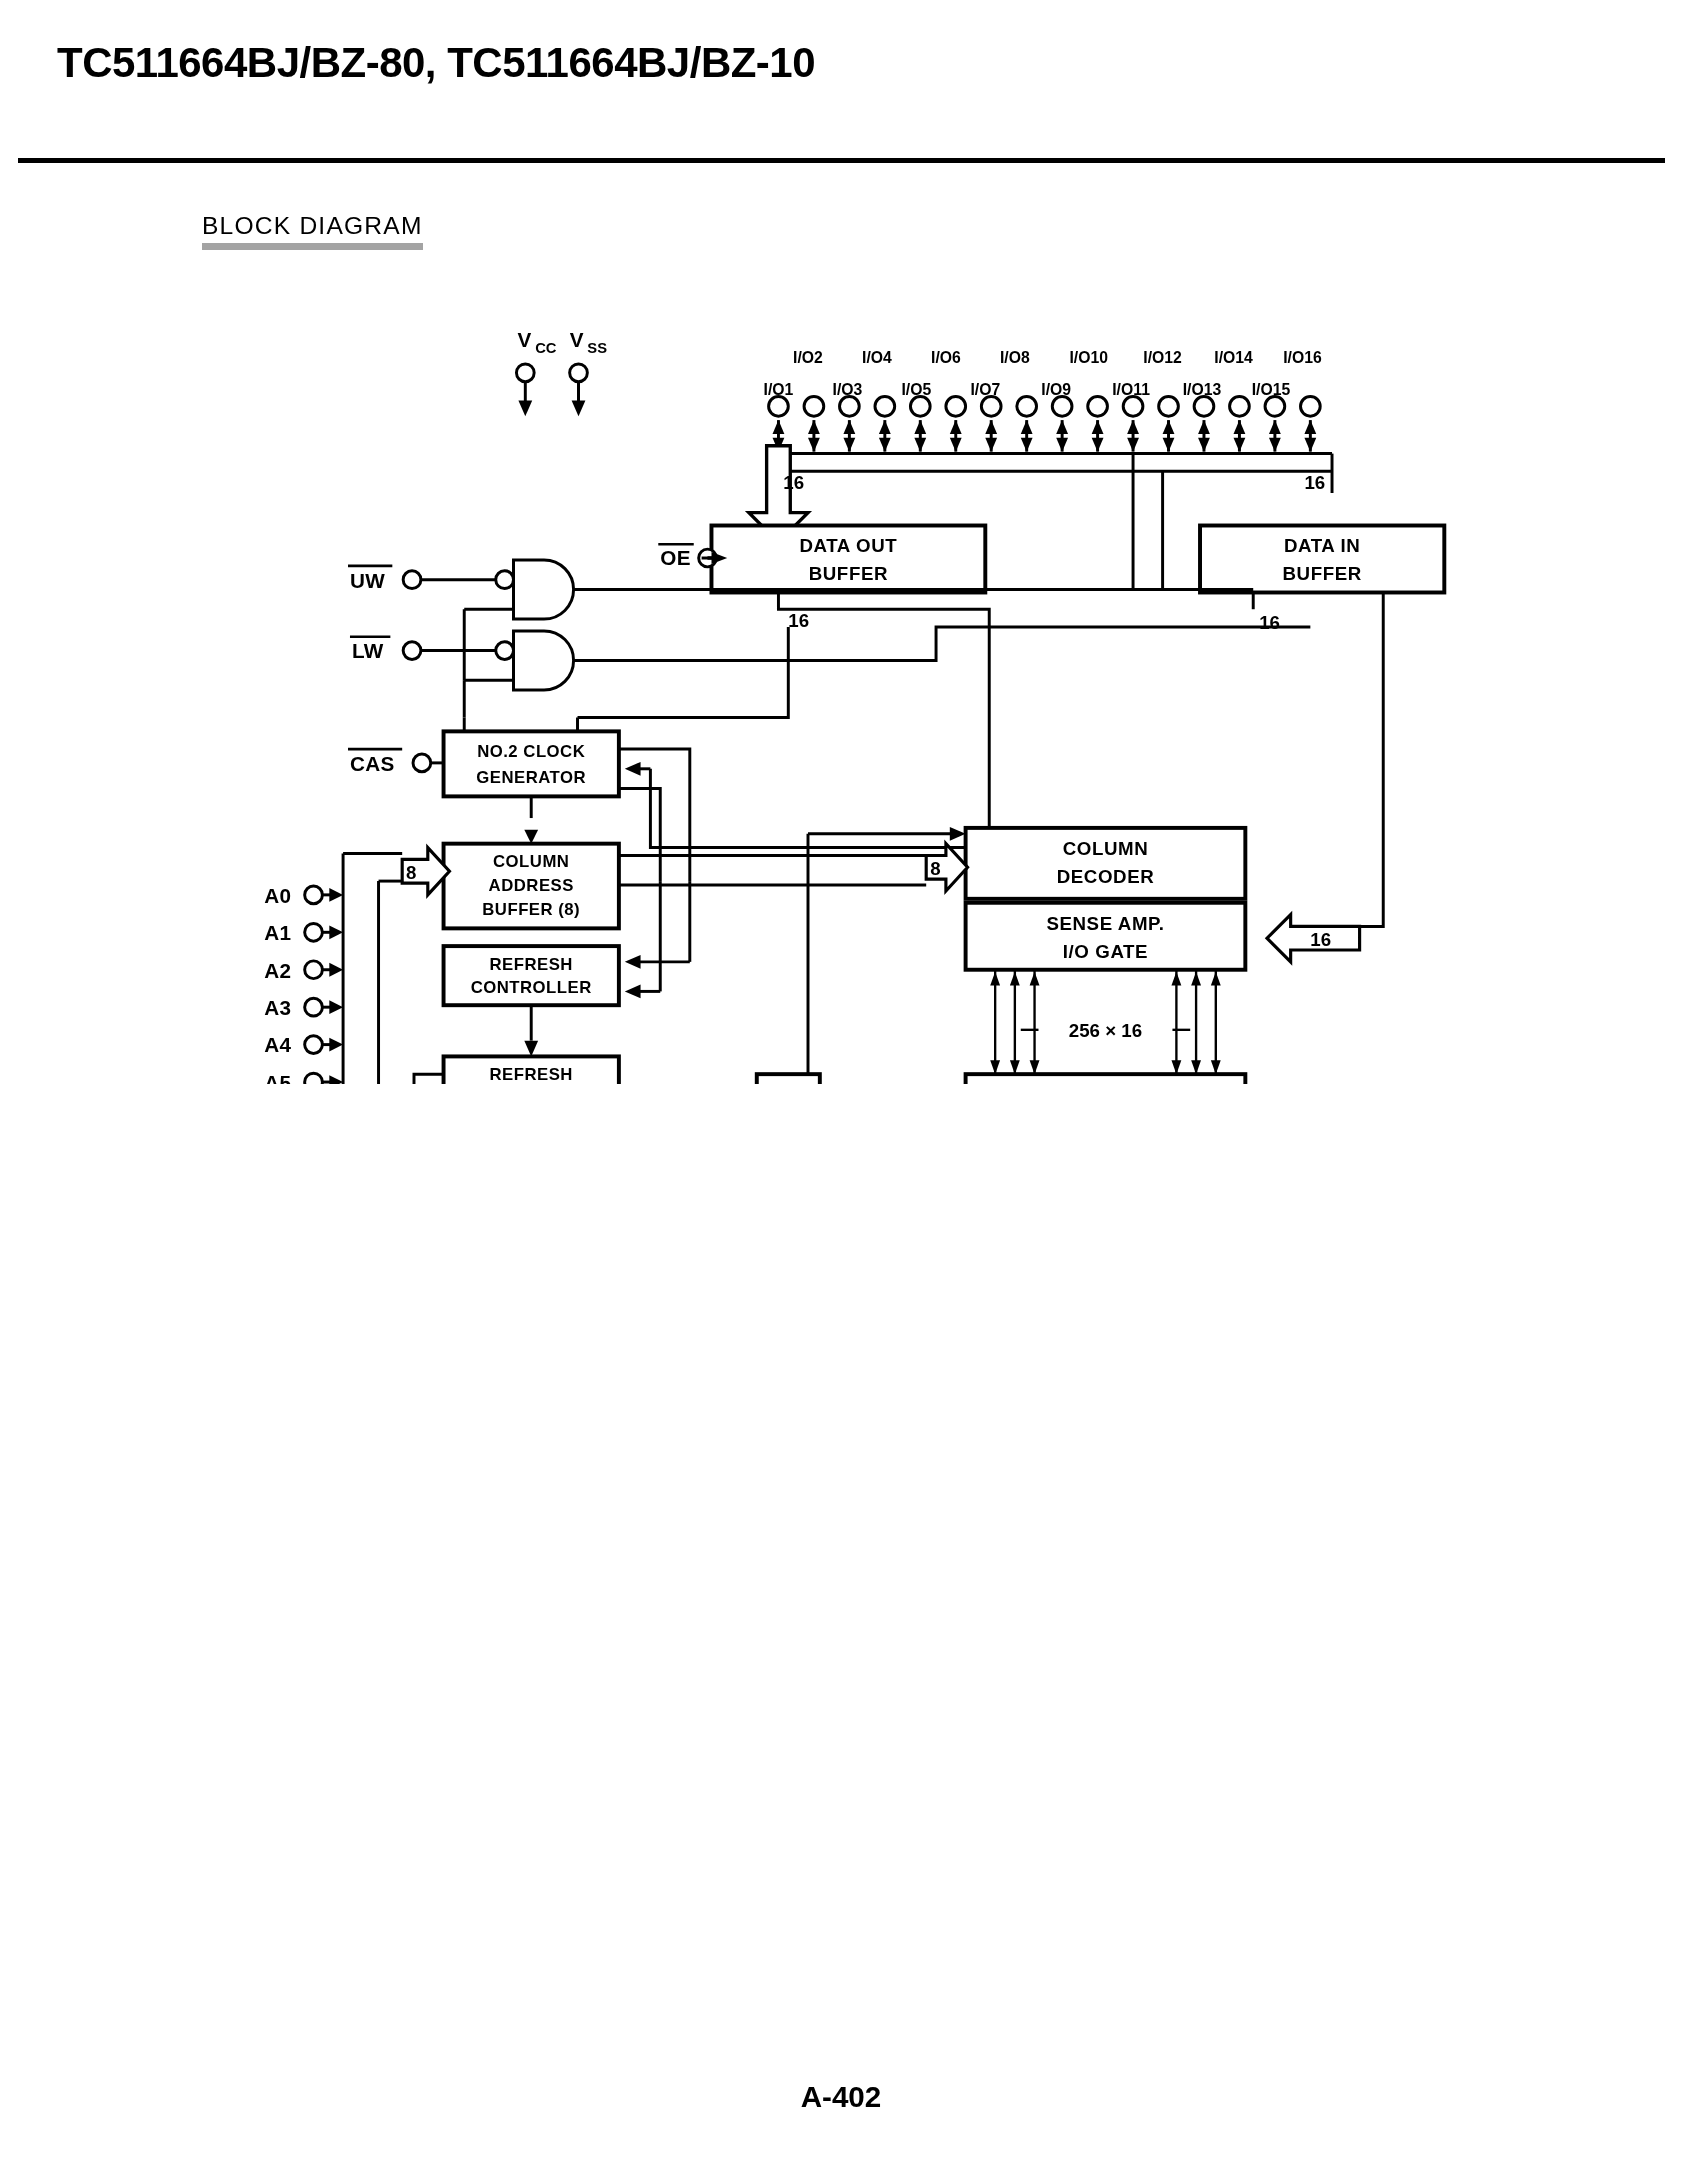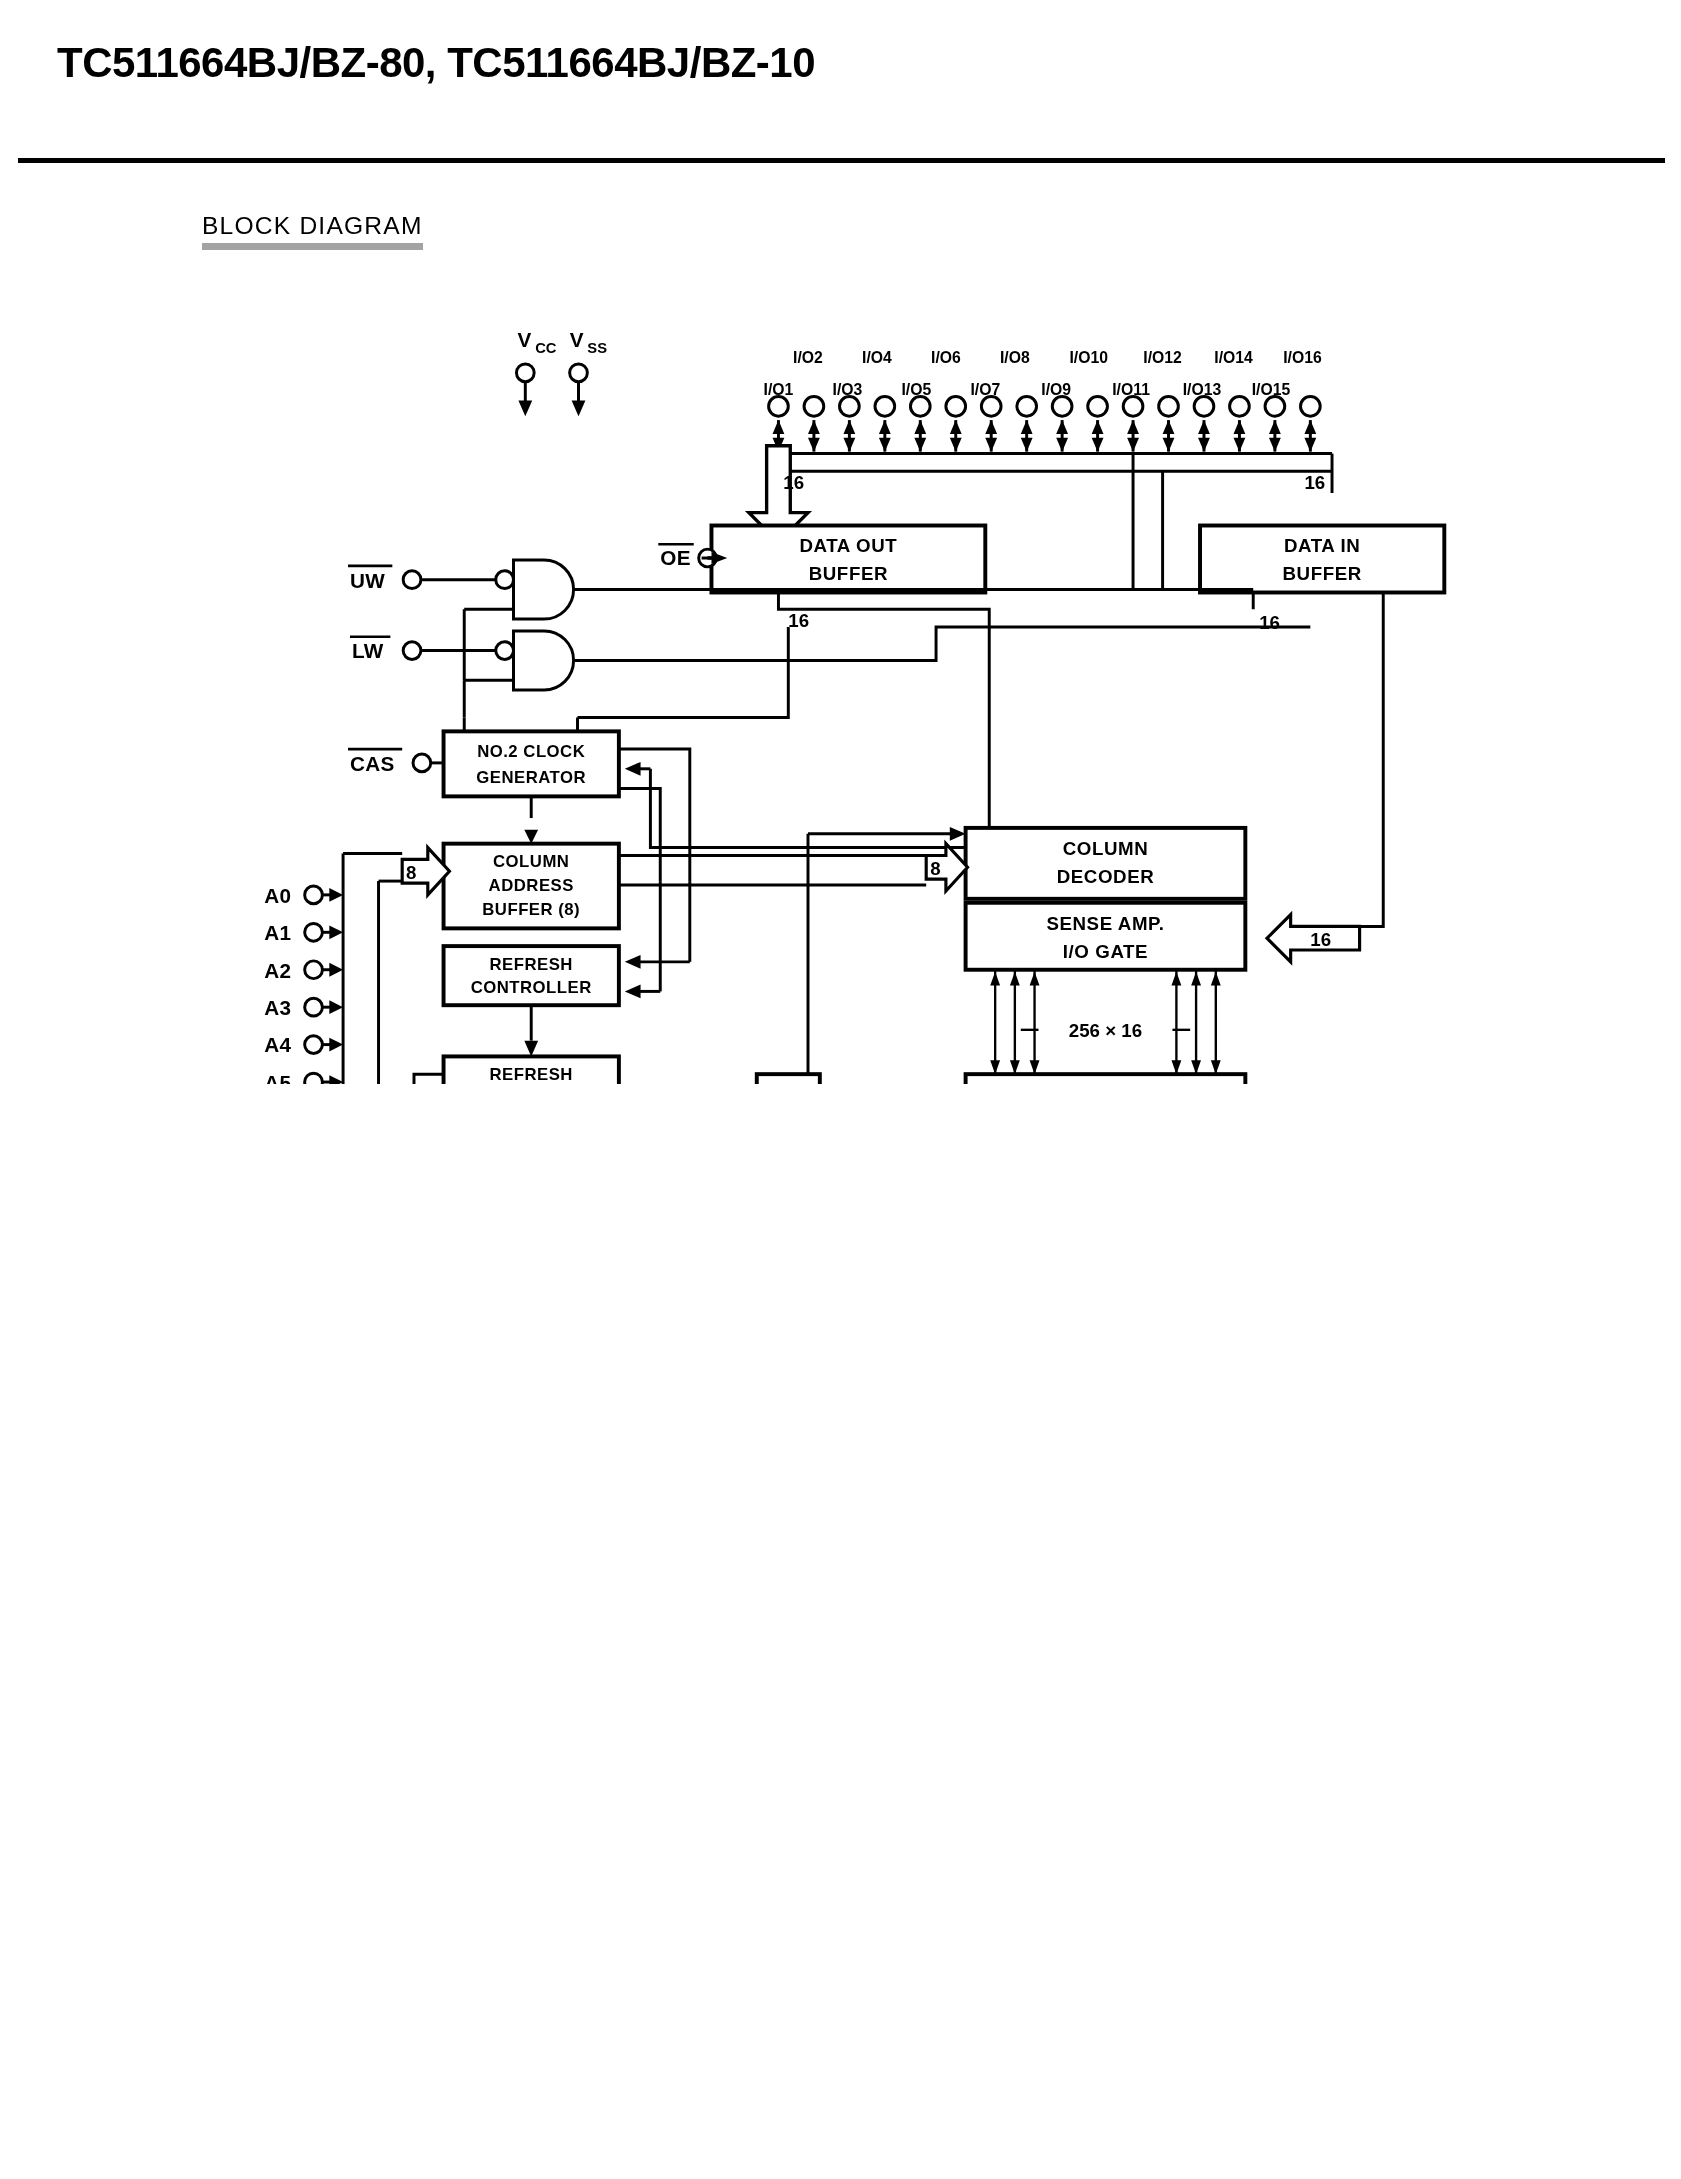--- a/index.html
+++ b/index.html
@@ -501,6 +501,7 @@
 
   </svg>
 
+  <div class="page-footer">A-402</div>
 </div>
 
 

